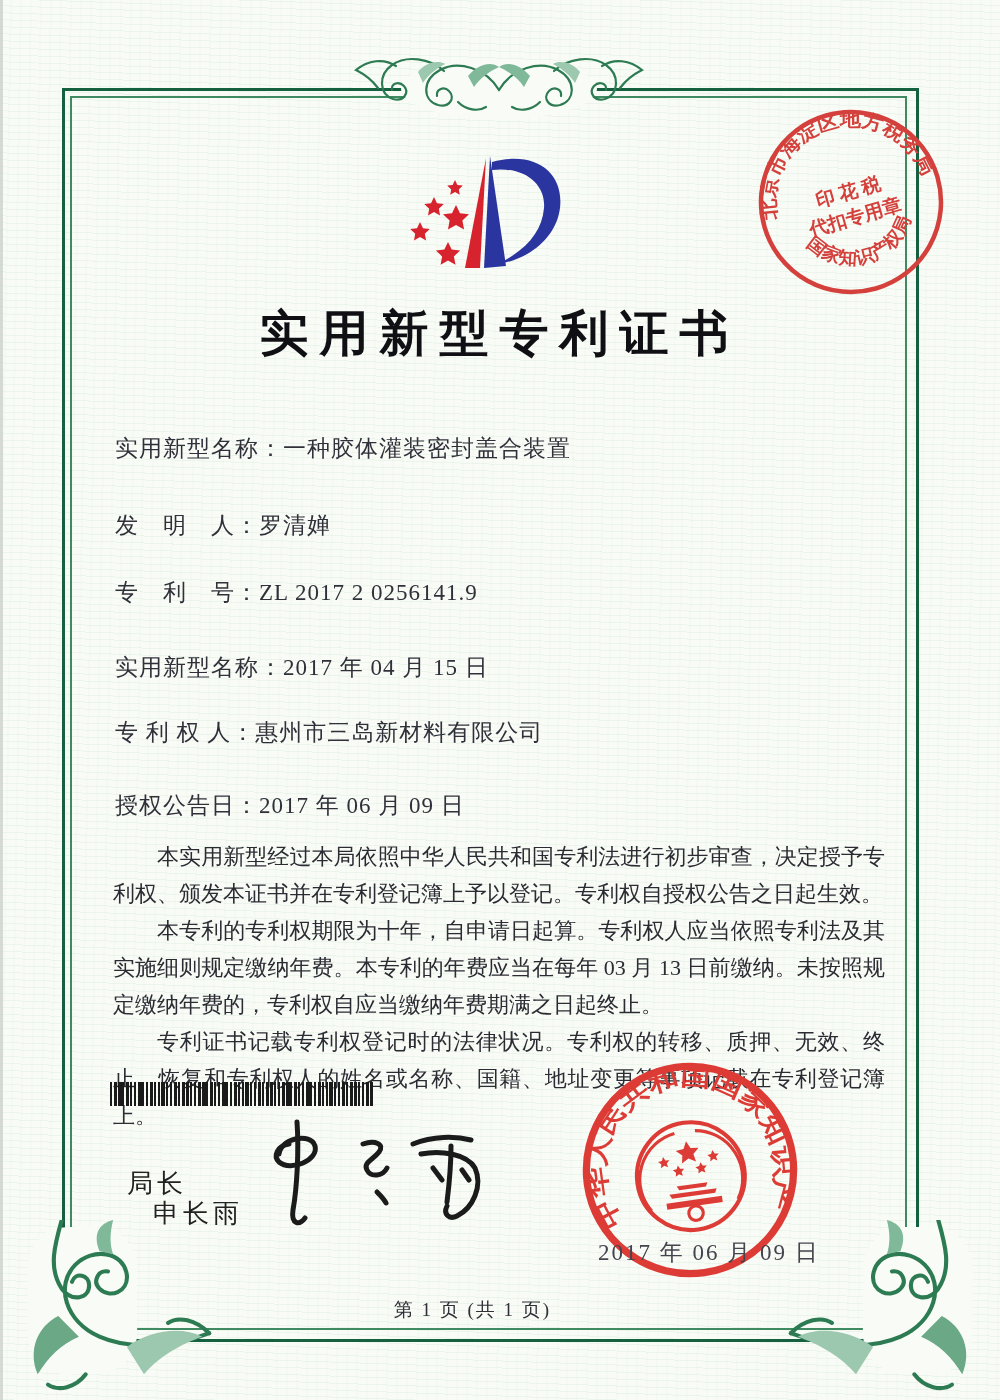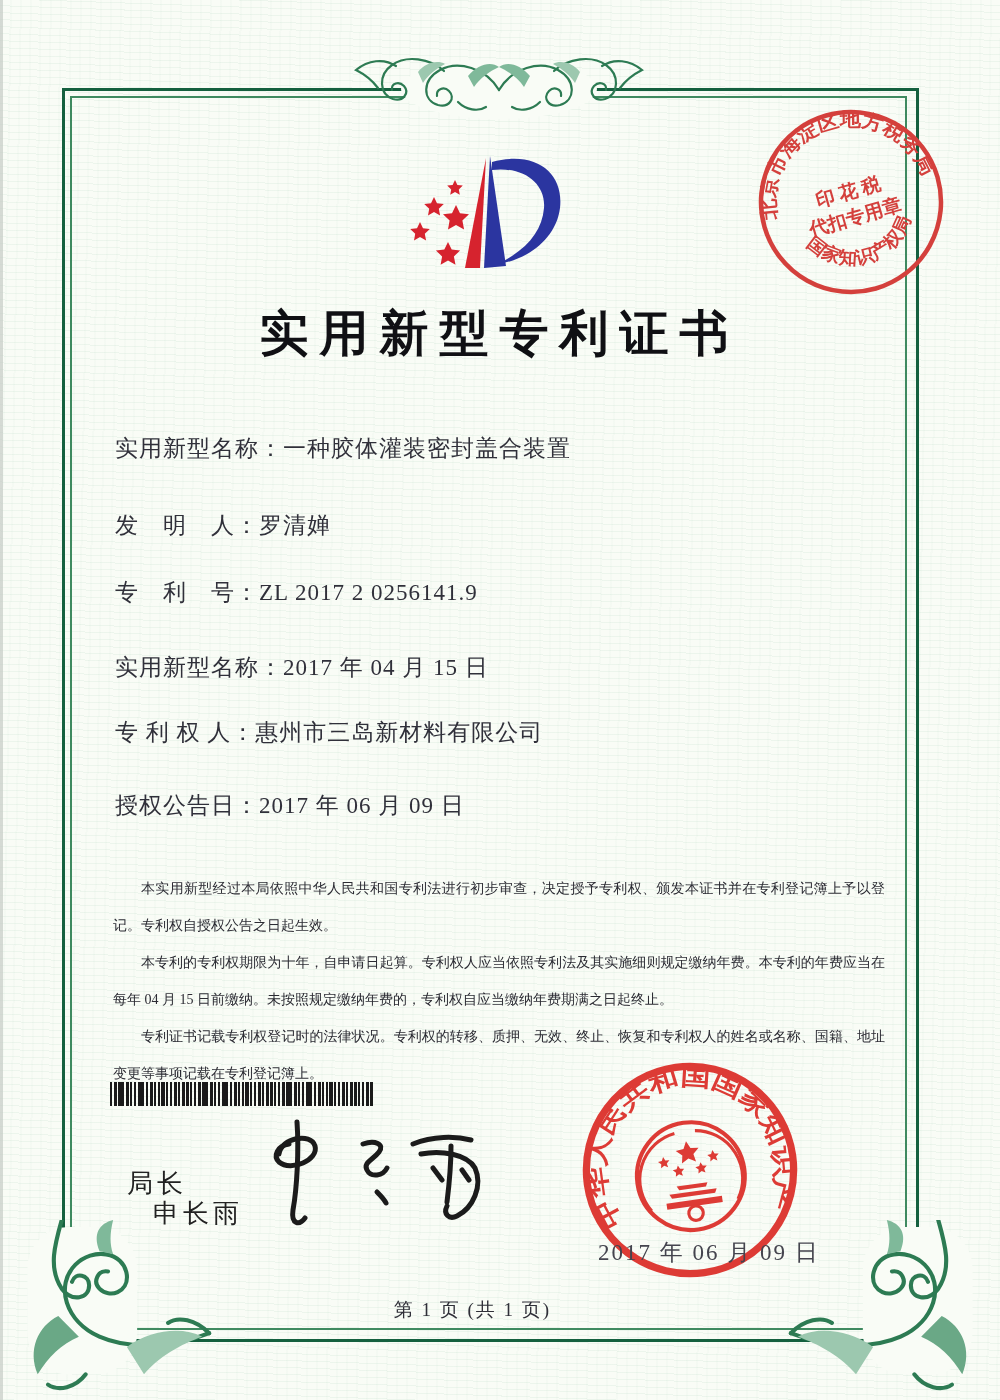--- a/index.html
+++ b/index.html
@@ -22,8 +22,8 @@
          font-size:49px;font-weight:bold;letter-spacing:11px;color:#101014;}
   .field{position:absolute;left:115px;font-size:23px;letter-spacing:1px;color:#30303a;white-space:nowrap;}
   .f0{top:433px}.f1{top:510px}.f2{top:577px}.f3{top:652px}.f4{top:717px}.f5{top:790px}
-  .body-text{position:absolute;left:113px;top:838px;width:772px;font-size:14px;
-             line-height:37px;text-align:justify;color:#2b2b33;margin-top:32px;}
+  .body-text{position:absolute;left:113px;top:838px;width:772px;font-size:22px;
+             line-height:37px;text-align:justify;color:#2b2b33;}
   .body-text p{margin:0;text-indent:2em;}
   .barcode{position:absolute;left:110px;top:1082px;width:263px;height:24px;
     background-image:

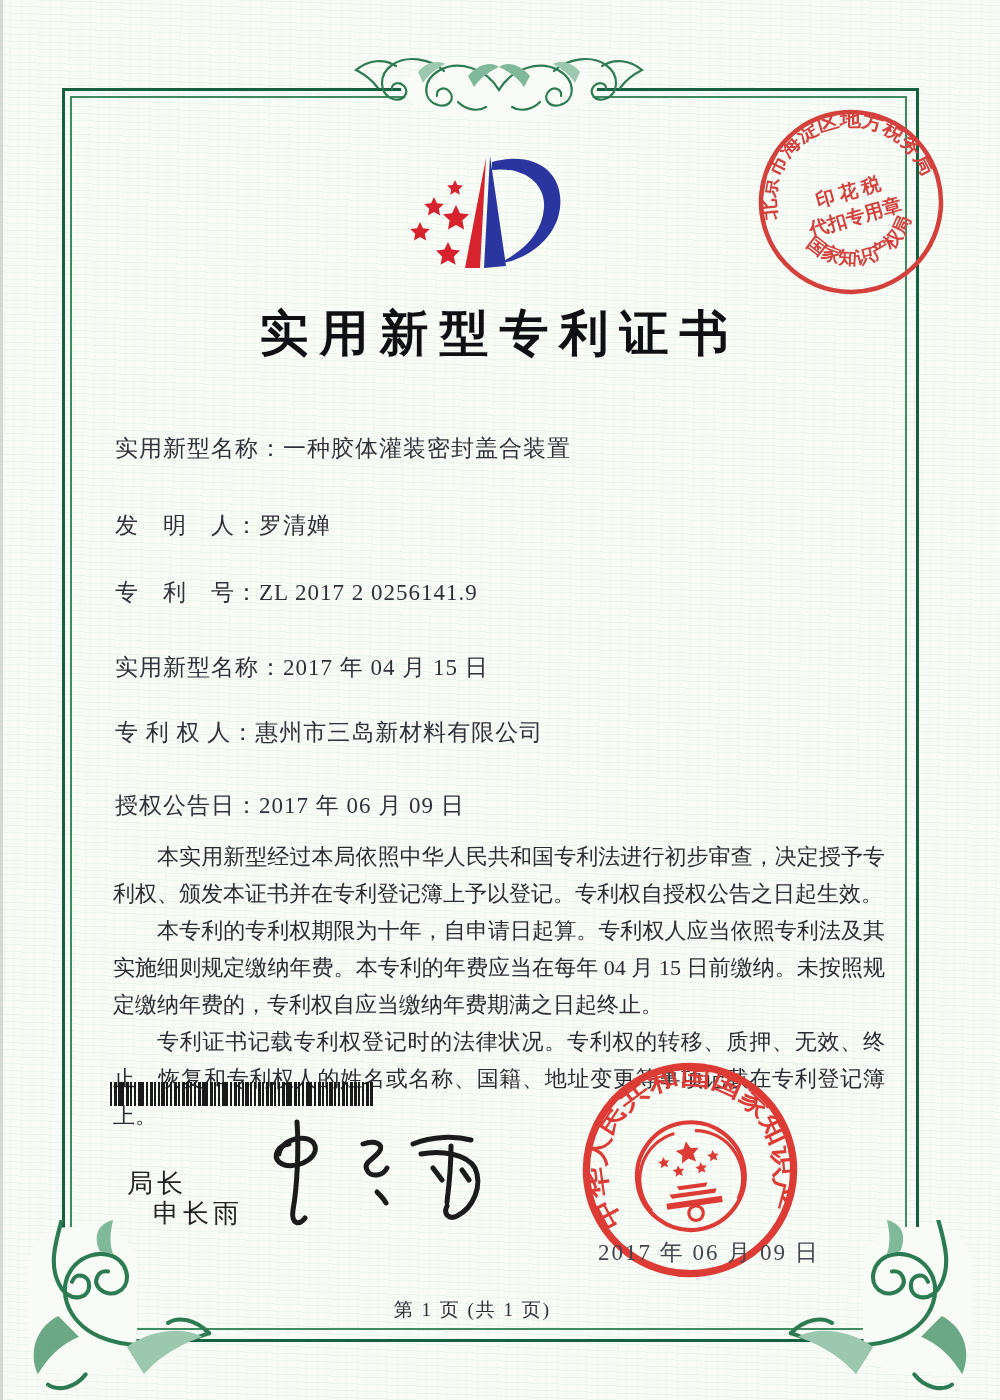--- a/index.html
+++ b/index.html
@@ -144,7 +144,7 @@
 
   <div class="body-text">
     <p>本实用新型经过本局依照中华人民共和国专利法进行初步审查，决定授予专利权、颁发本证书并在专利登记簿上予以登记。专利权自授权公告之日起生效。</p>
-    <p>本专利的专利权期限为十年，自申请日起算。专利权人应当依照专利法及其实施细则规定缴纳年费。本专利的年费应当在每年 04 月 15 日前缴纳。未按照规定缴纳年费的，专利权自应当缴纳年费期满之日起终止。</p>
+    <p>本专利的专利权期限为十年，自申请日起算。专利权人应当依照专利法及其实施细则规定缴纳年费。本专利的年费应当在每年 03 月 13 日前缴纳。未按照规定缴纳年费的，专利权自应当缴纳年费期满之日起终止。</p>
     <p>专利证书记载专利权登记时的法律状况。专利权的转移、质押、无效、终止、恢复和专利权人的姓名或名称、国籍、地址变更等事项记载在专利登记簿上。</p>
   </div>
 

